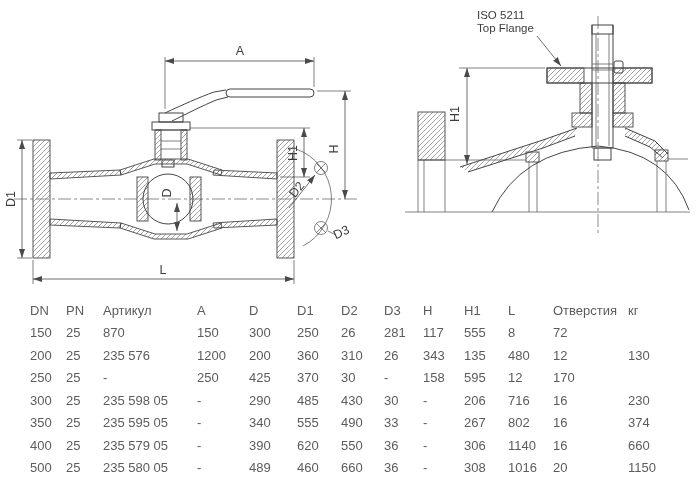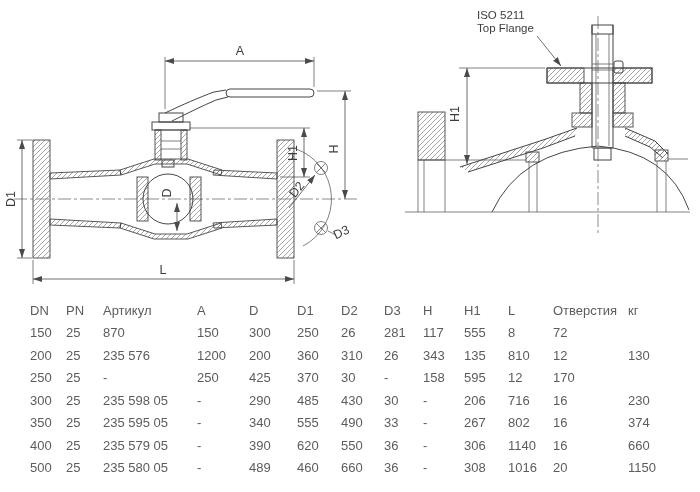--- a/index.html
+++ b/index.html
@@ -197,7 +197,7 @@
         <div class="td">26</div>
         <div class="td">343</div>
         <div class="td">135</div>
-        <div class="td">810</div>
+        <div class="td">480</div>
         <div class="td">12</div>
         <div class="td">130</div>
       </div>

